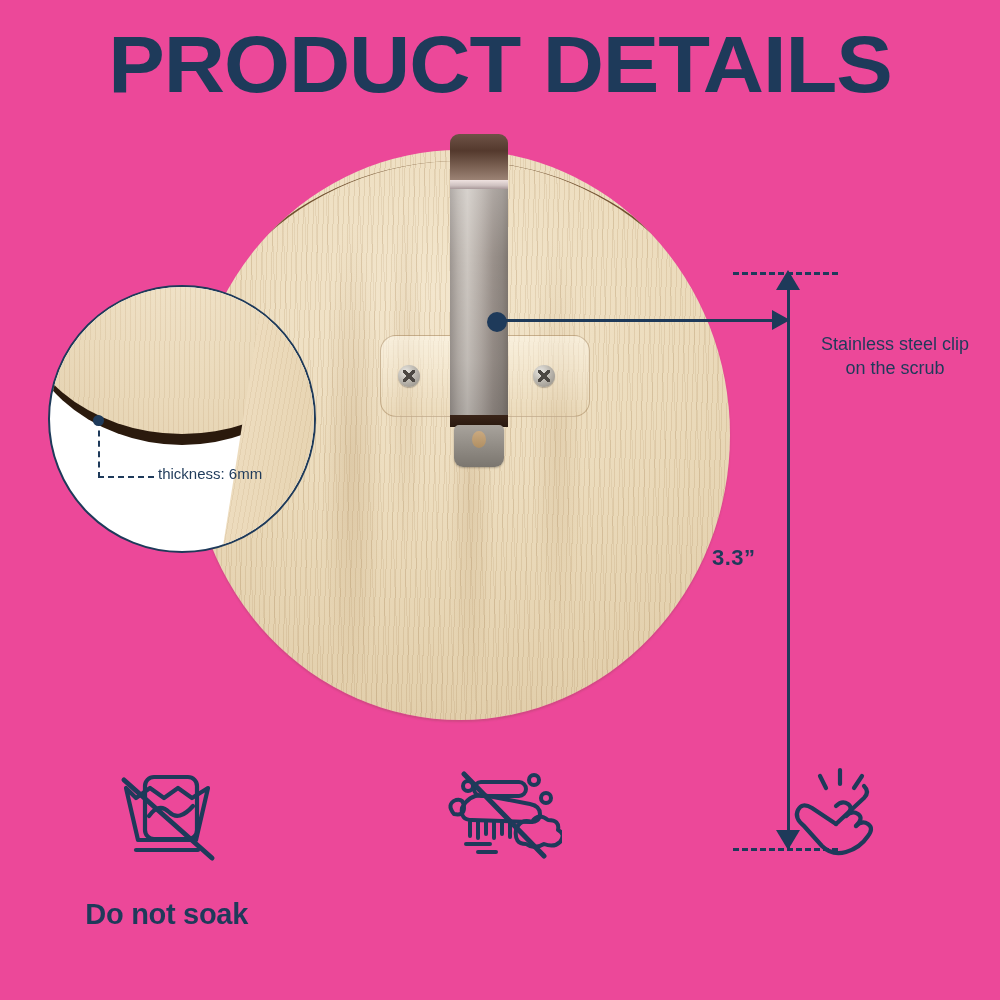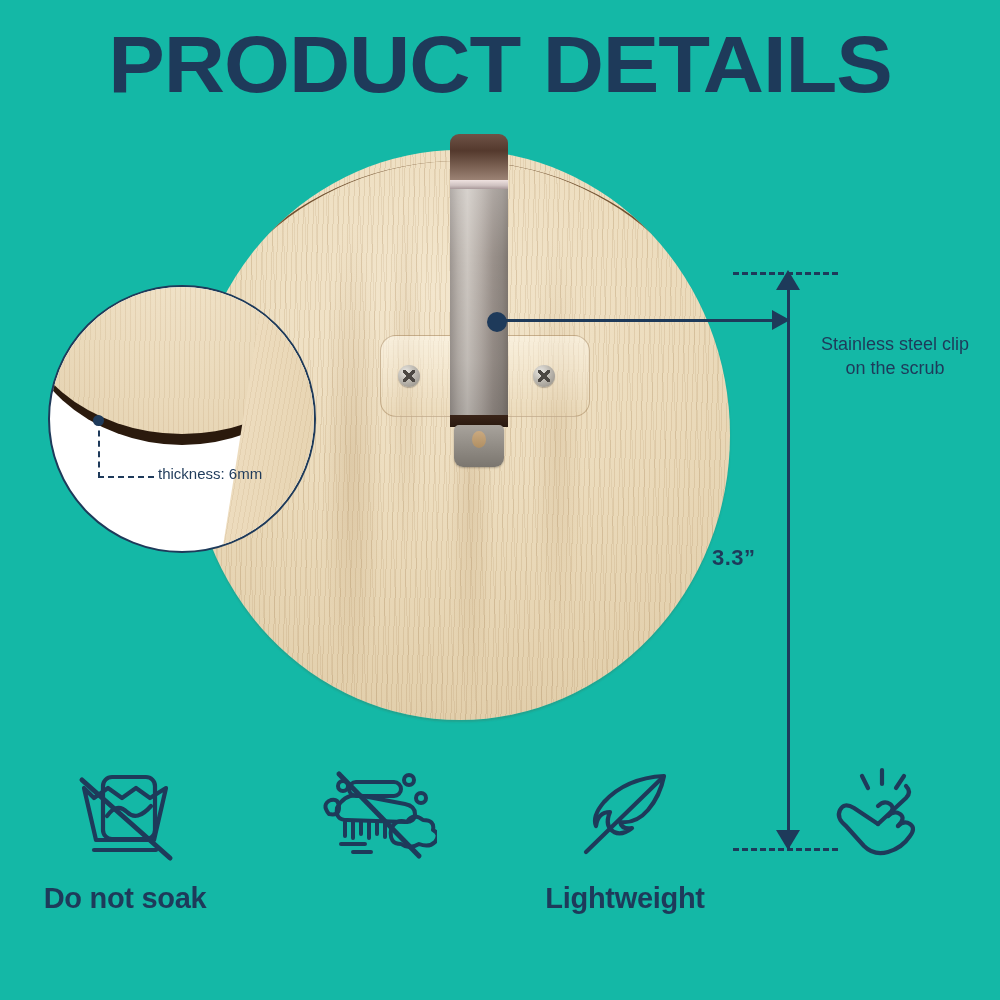--- a/index.html
+++ b/index.html
@@ -12,7 +12,7 @@
   #page {
     position: relative;
     width: 1000px; height: 1000px;
-    background: #14b8a6;
+    background: #ec4899;
   }
 
   

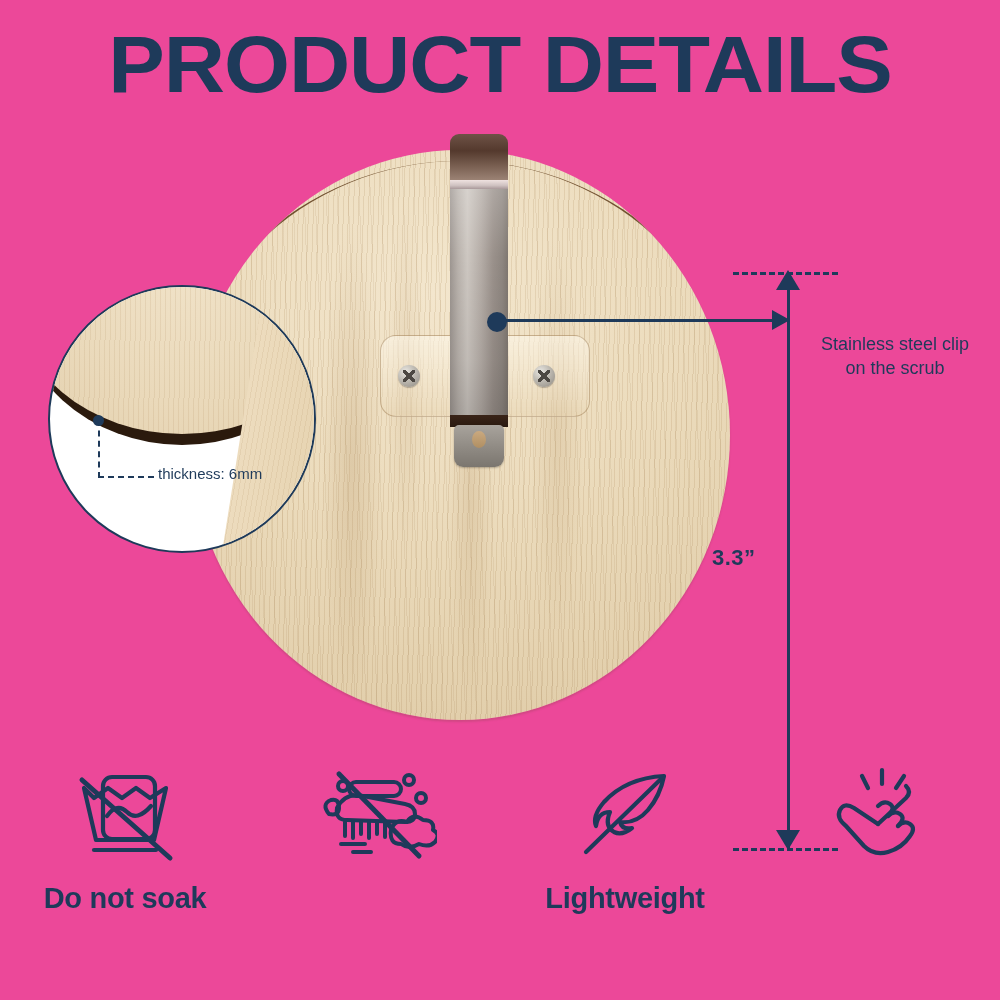--- a/index.html
+++ b/index.html
@@ -314,7 +314,7 @@
     display: flex; align-items: center; justify-content: center;
   }
   .feature .cap {
-    margin-top: 16px;
+    margin-top: 32px;
     font-size: 29px;
     font-weight: 700;
     color: #1e3a5a;

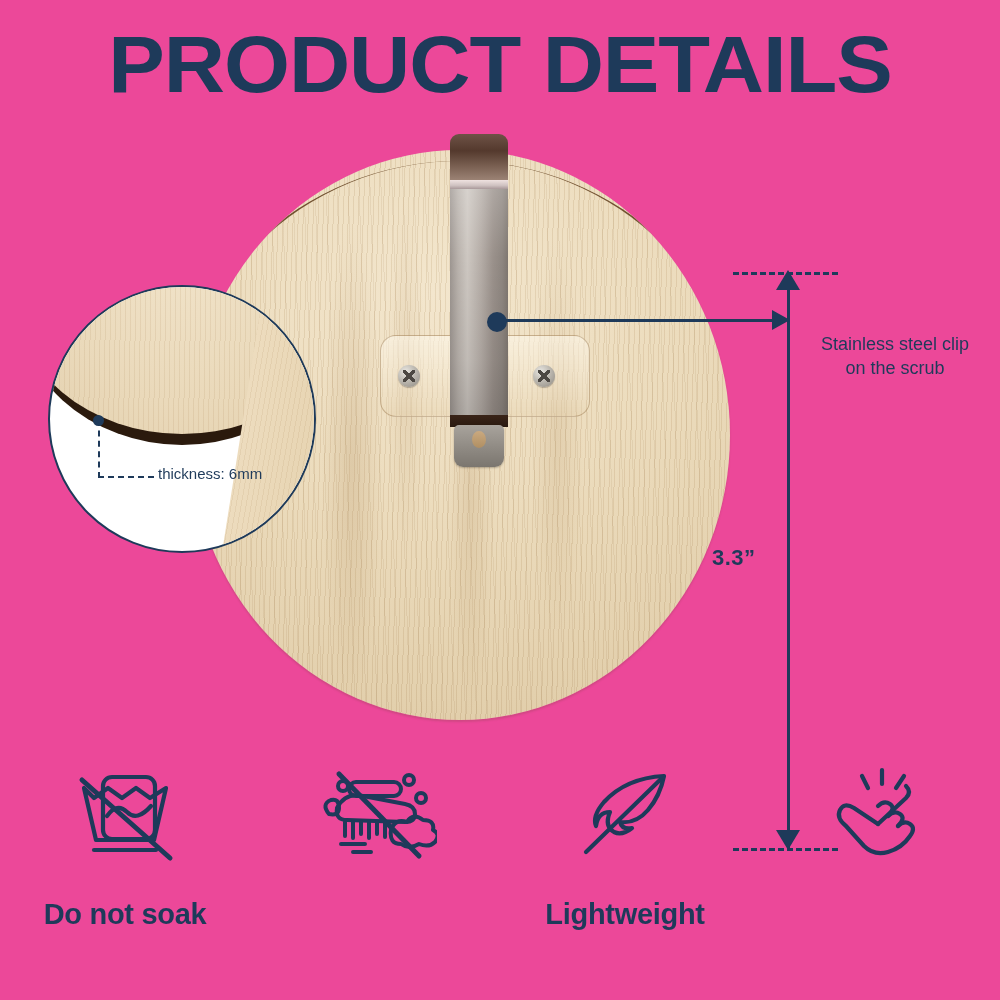--- a/index.html
+++ b/index.html
@@ -409,15 +409,6 @@
       </div>
     </div>
 
-    <div class="feature">
-      <div class="ico">
-        <svg width="110" height="100" viewBox="0 0 110 100" fill="none" stroke="#1e3a5a" stroke-width="4.2" stroke-linecap="round" stroke-linejoin="round">
-          <path d="M94 12 q-38 2 -60 26 q-12 14 -8 24 q2 -14 14 -14 q-6 14 4 20 q8 4 18 -4 q-10 2 -12 -6 q16 2 28 -12 q12 -14 16 -34 Z"></path>
-          <path d="M92 14 L16 88"></path>
-        </svg>
-      </div>
-      <div class="cap">Lightweight</div>
-    </div>
 
     <div class="feature">
       <div class="ico">

